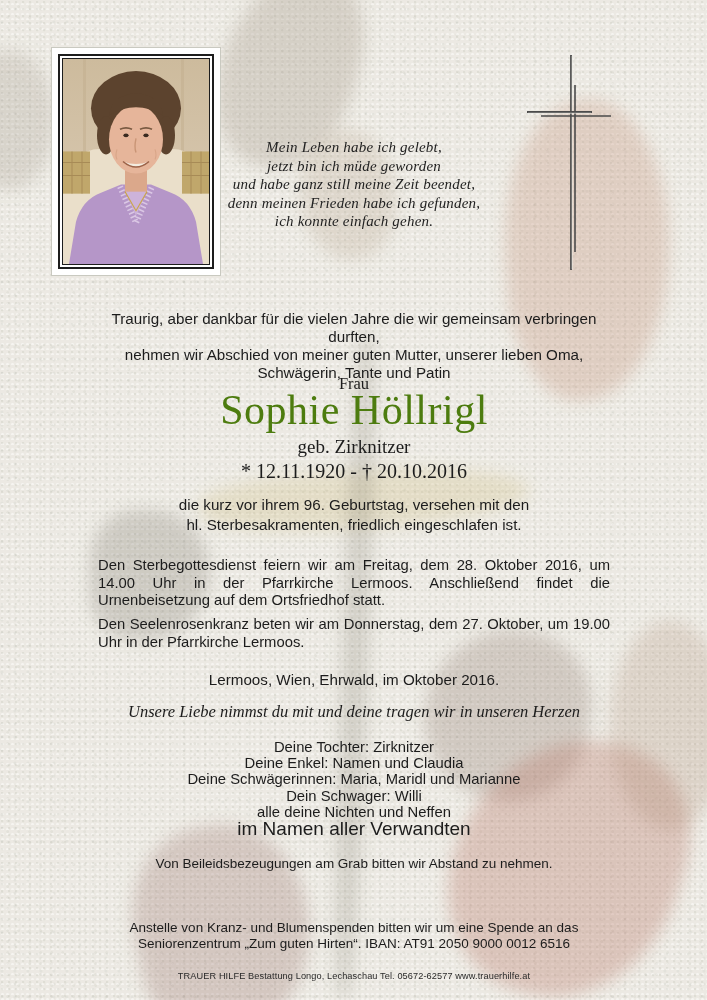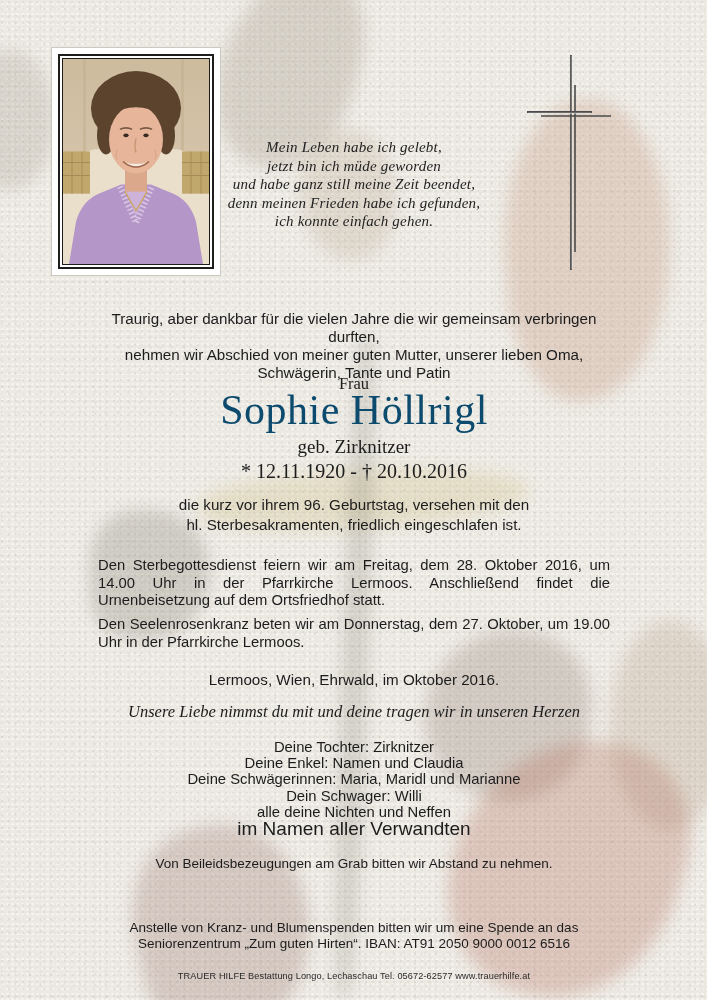--- a/index.html
+++ b/index.html
@@ -41,7 +41,7 @@
         font-size:15px;line-height:18.6px;letter-spacing:.2px;color:#222;}
   .intro{top:310px;font-size:15.2px;line-height:18px;}
   .frau{top:367px;font-size:16.5px;margin-top:7px;}
-  .name{top:386px;font-size:42px;letter-spacing:.5px;color:#0c4a6e;}
+  .name{top:386px;font-size:42px;letter-spacing:.5px;color:#4d7c0f;}
   .maiden{top:436px;font-size:19px;}
   .dates{top:460px;font-size:20px;}
   .passing{top:495px;font-size:15.2px;line-height:20px;}

